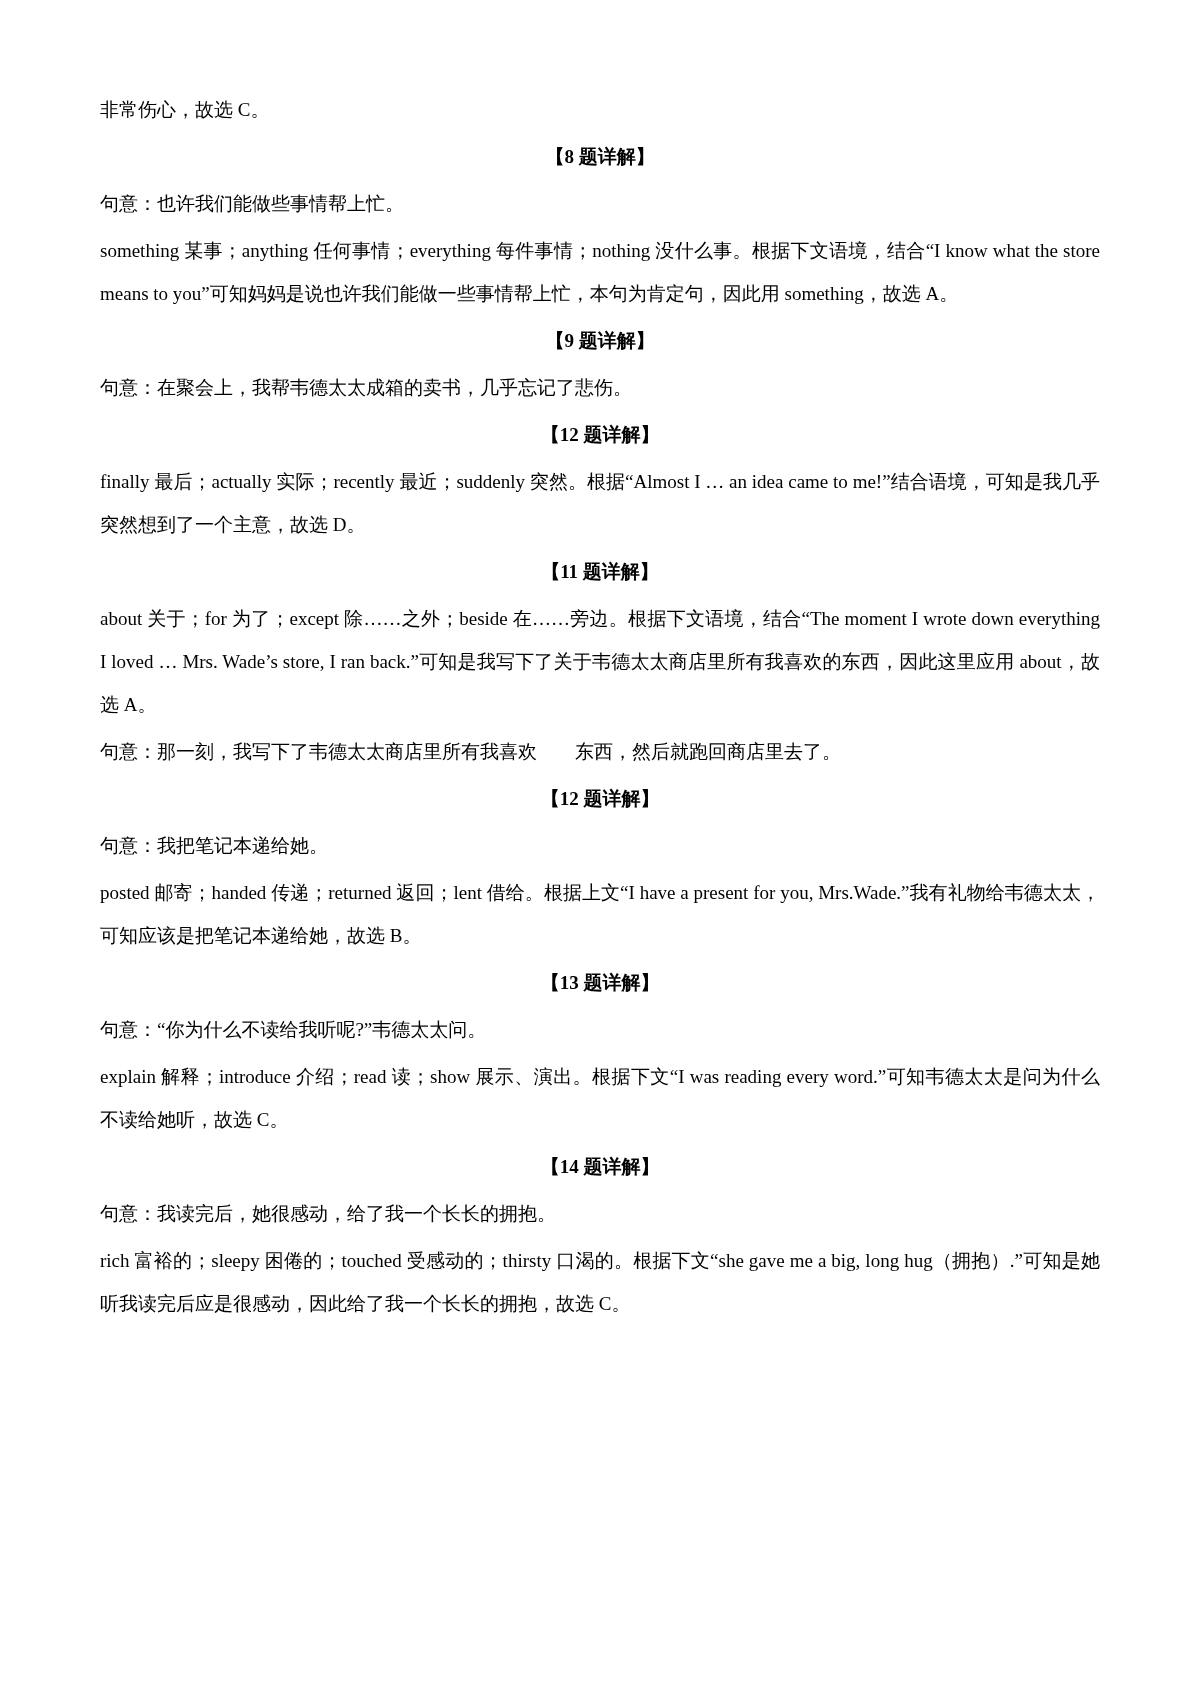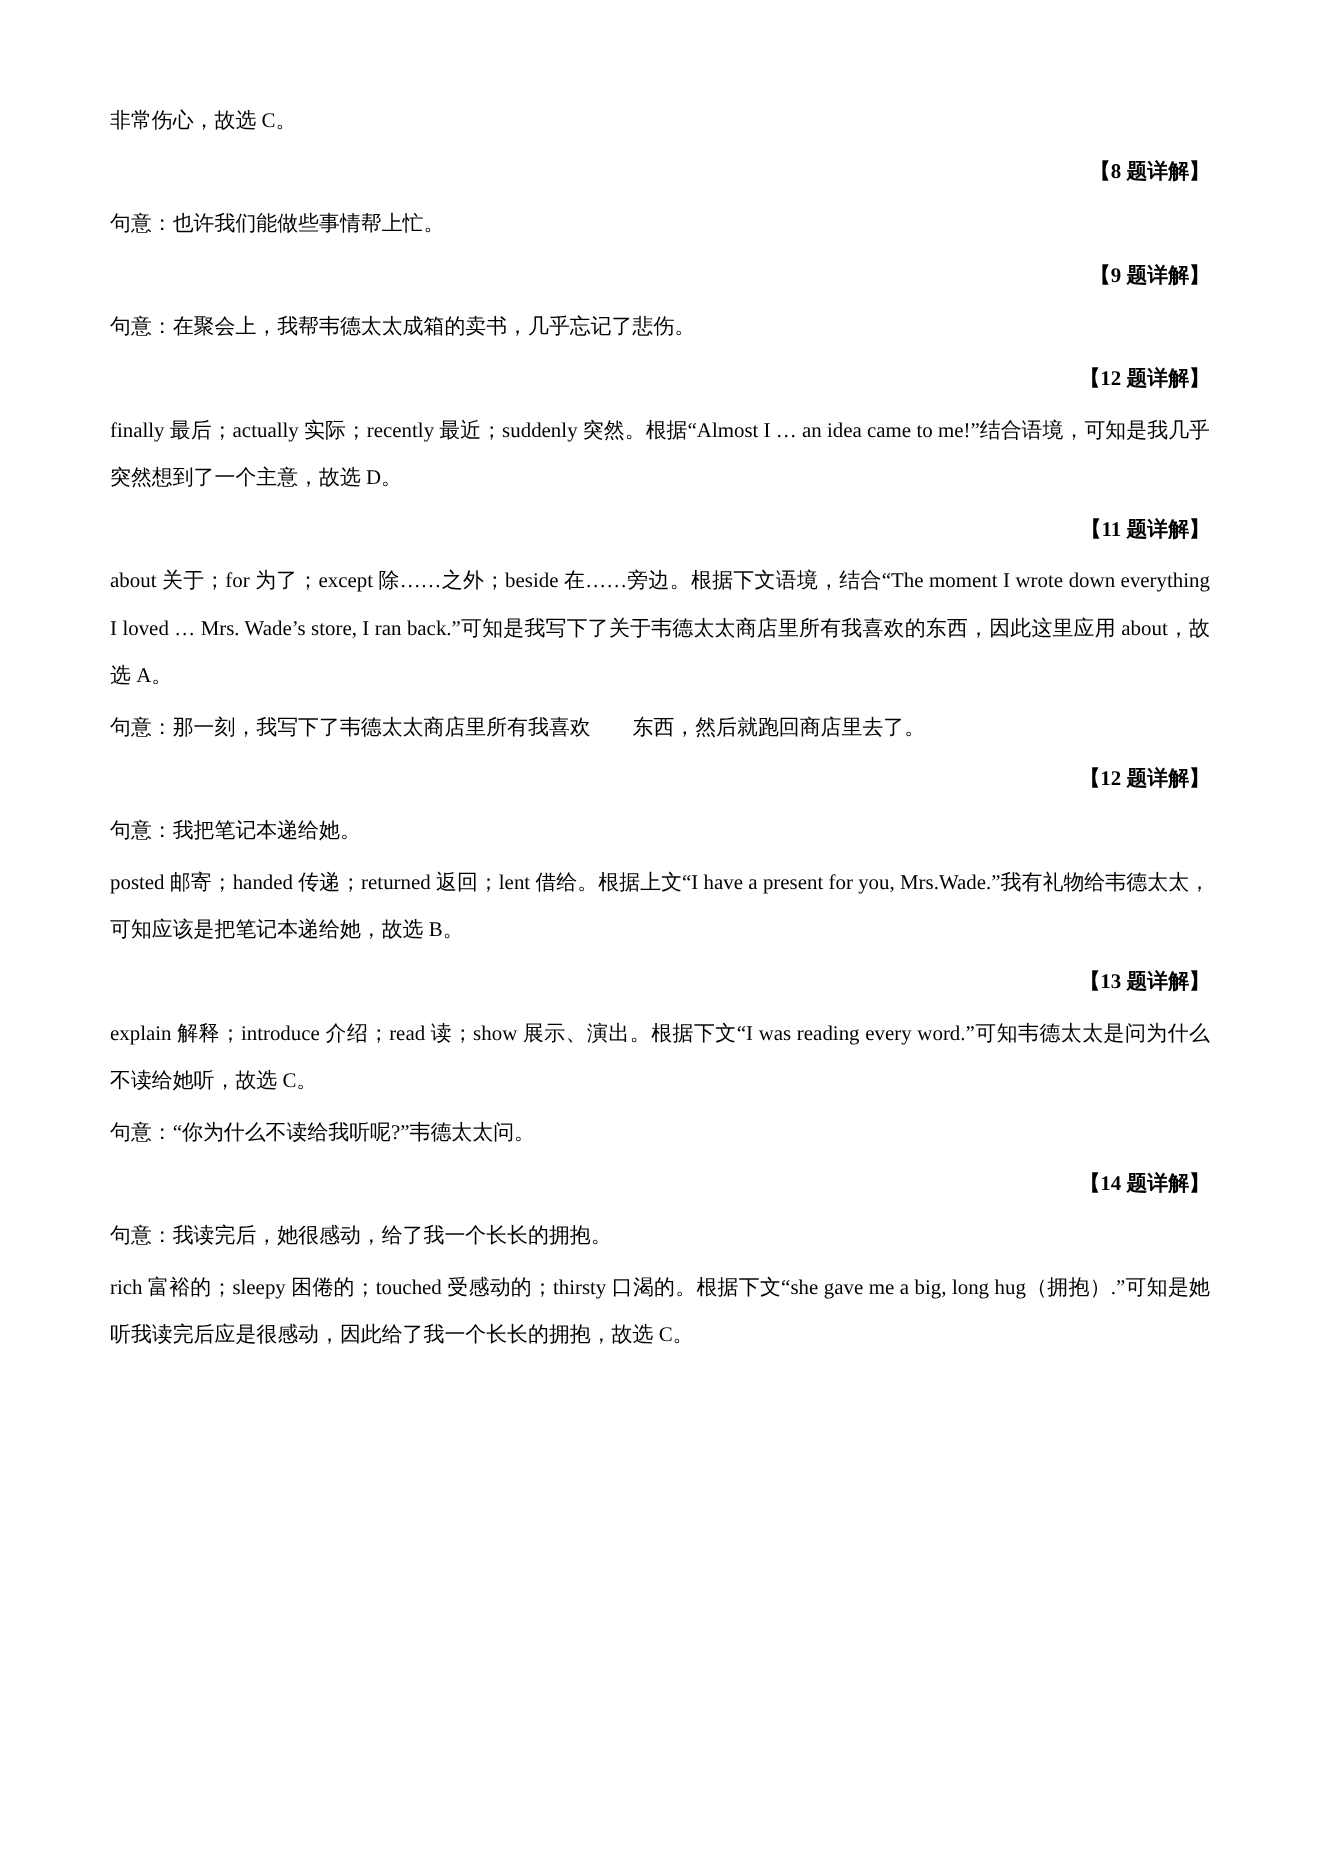--- a/index.html
+++ b/index.html
@@ -22,7 +22,7 @@
   }
   .heading {
     font-weight: bold;
-    text-align: right;
+    text-align: center;
   }
 </style>
 </head>

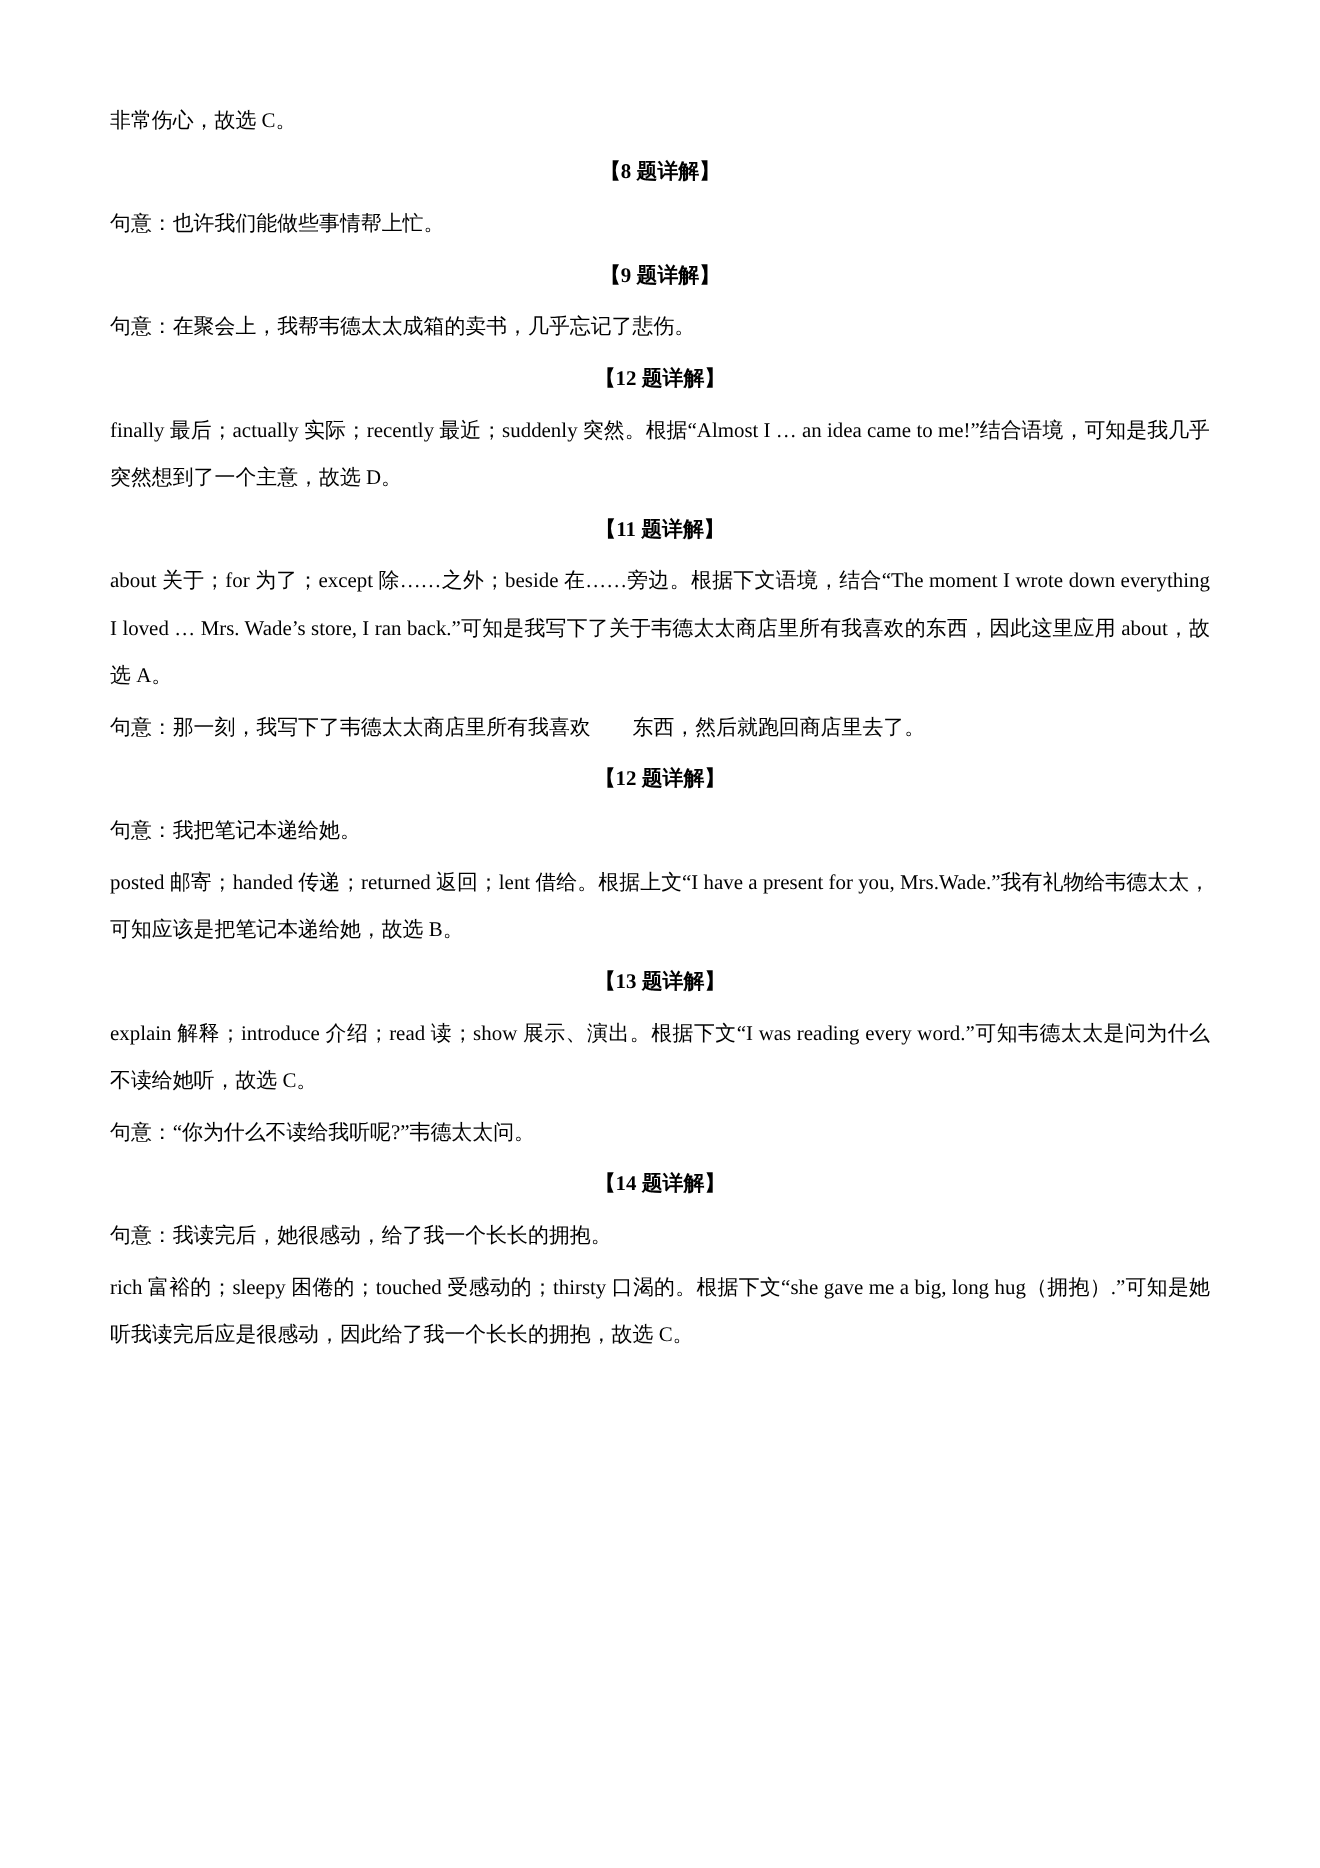--- a/index.html
+++ b/index.html
@@ -32,6 +32,7 @@
   <div class="block para">非常伤心，故选 C。</div>
   <div class="block heading">【8 题详解】</div>
   <div class="block para">句意：也许我们能做些事情帮上忙。</div>
+  <div class="block para">something 某事；anything 任何事情；everything 每件事情；nothing 没什么事。根据下文语境，结合“I know what the store means to you”可知妈妈是说也许我们能做一些事情帮上忙，本句为肯定句，因此用 something，故选 A。</div>
   <div class="block heading">【9 题详解】</div>
   <div class="block para">句意：在聚会上，我帮韦德太太成箱的卖书，几乎忘记了悲伤。</div>
   <div class="block heading">【12 题详解】</div>

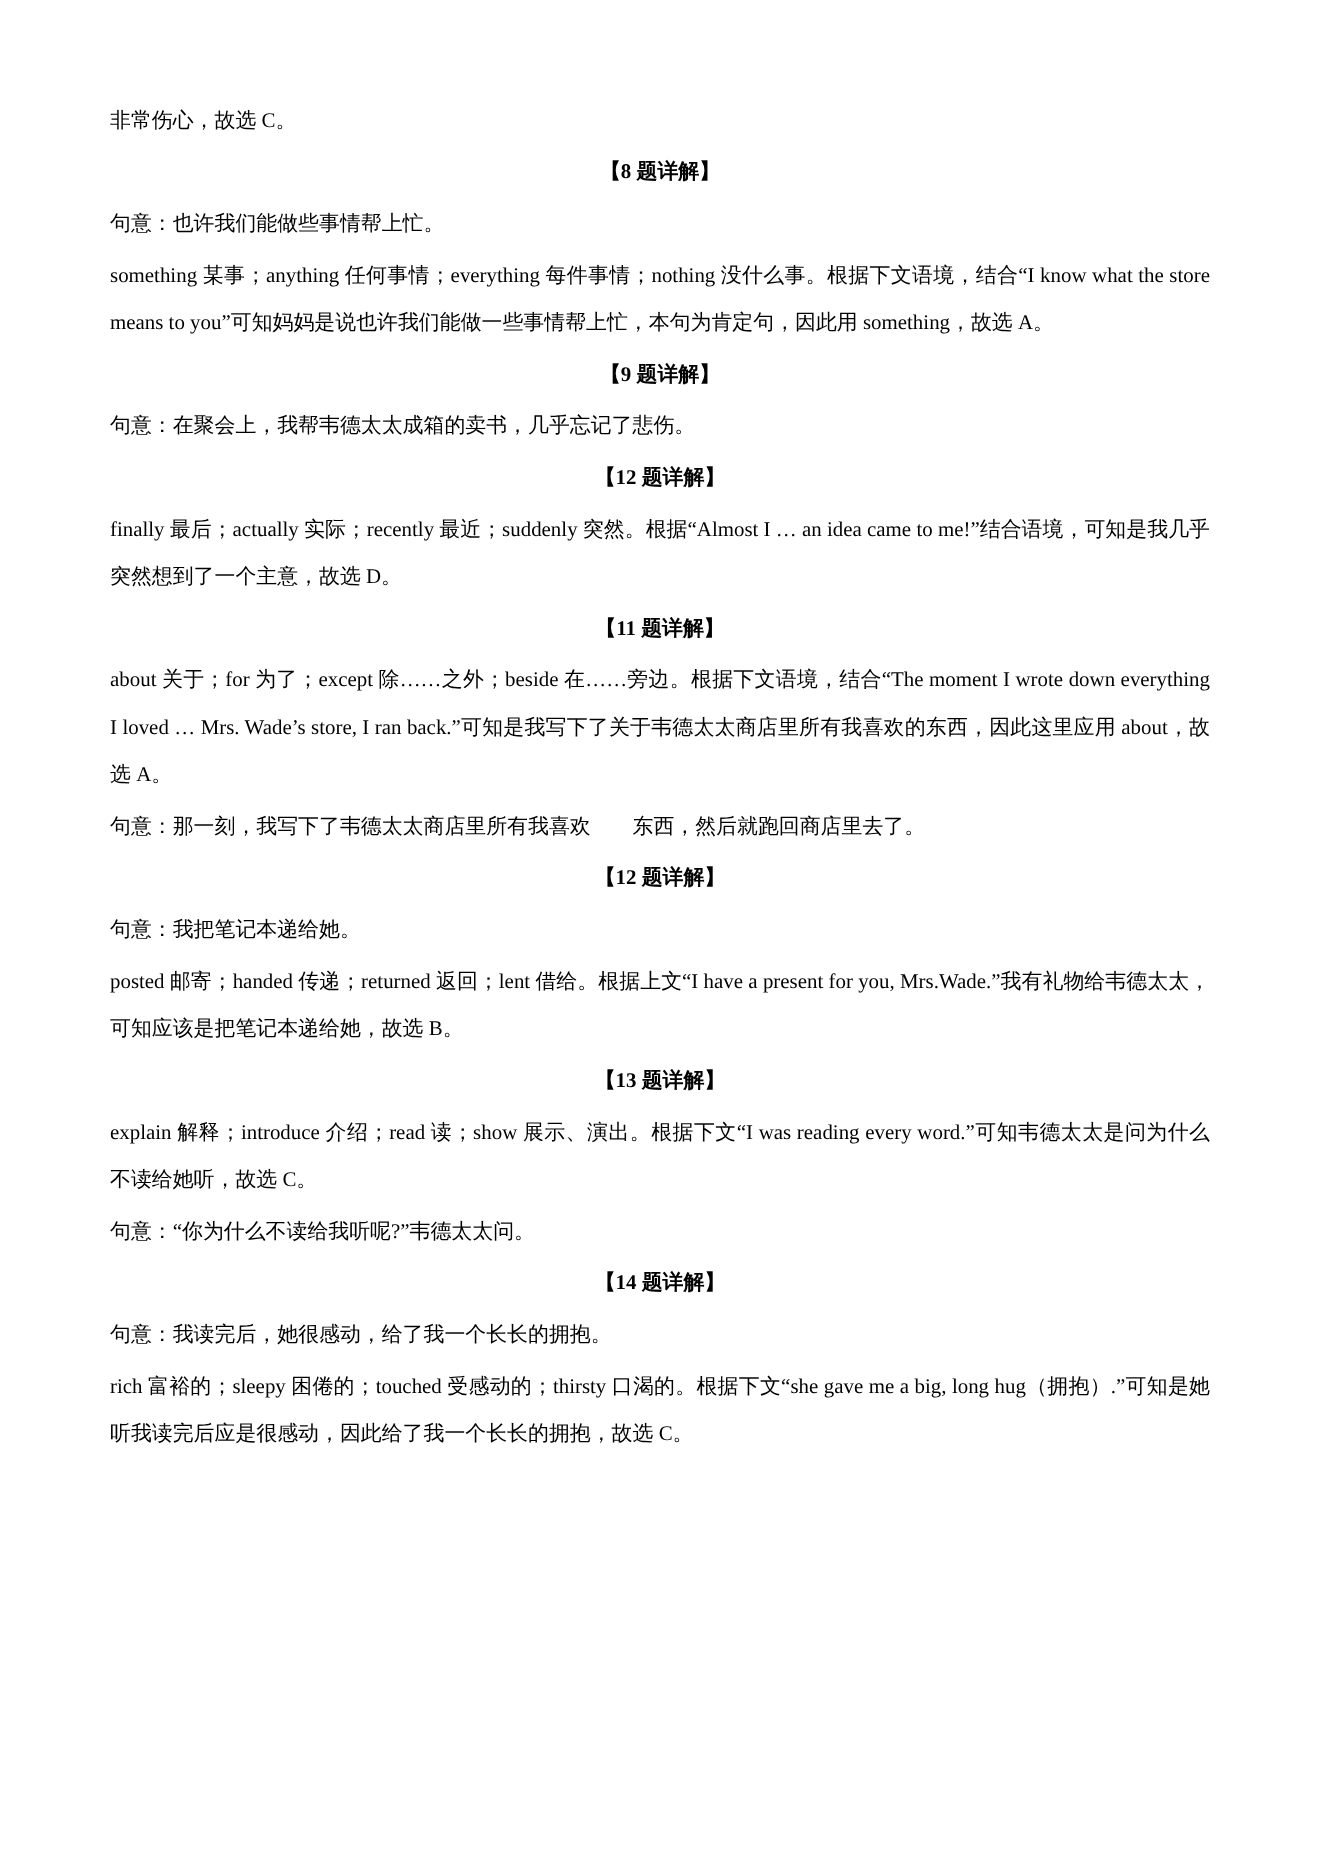--- a/index.html
+++ b/index.html
@@ -44,8 +44,8 @@
   <div class="block para">句意：我把笔记本递给她。</div>
   <div class="block para">posted 邮寄；handed 传递；returned 返回；lent 借给。根据上文“I have a present for you, Mrs.Wade.”我有礼物给韦德太太，可知应该是把笔记本递给她，故选 B。</div>
   <div class="block heading">【13 题详解】</div>
+  <div class="block para">句意：“你为什么不读给我听呢?”韦德太太问。</div>
   <div class="block para">explain 解释；introduce 介绍；read 读；show 展示、演出。根据下文“I was reading every word.”可知韦德太太是问为什么不读给她听，故选 C。</div>
-  <div class="block para">句意：“你为什么不读给我听呢?”韦德太太问。</div>
   <div class="block heading">【14 题详解】</div>
   <div class="block para">句意：我读完后，她很感动，给了我一个长长的拥抱。</div>
   <div class="block para">rich 富裕的；sleepy 困倦的；touched 受感动的；thirsty 口渴的。根据下文“she gave me a big, long hug（拥抱）.”可知是她听我读完后应是很感动，因此给了我一个长长的拥抱，故选 C。</div>

